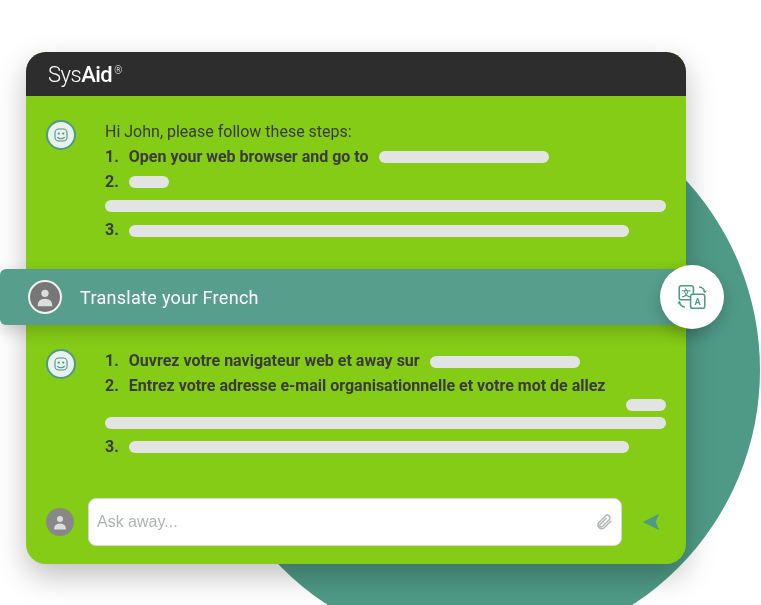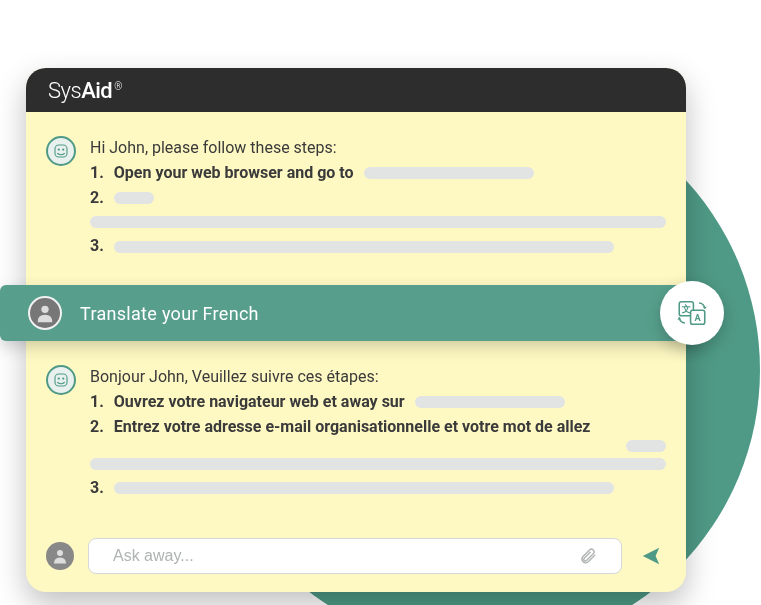--- a/index.html
+++ b/index.html
@@ -23,10 +23,10 @@
   }
   .chat-window {
     position: absolute;
-    top: 68px;
+    top: 52px;
     left: 26px;
     width: 660px;
-    background: #fef9c3;
+    background: #84cc16;
     border-radius: 20px;
     box-shadow: 0 12px 30px rgba(0,0,0,0.25);
     overflow: visible;

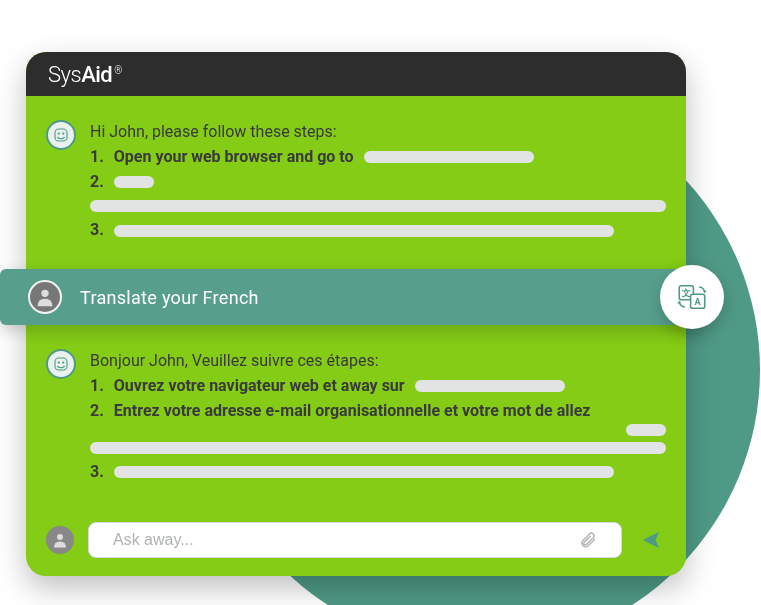--- a/index.html
+++ b/index.html
@@ -57,7 +57,7 @@
   .msg-row {
     display: flex;
     align-items: flex-start;
-    gap: 14px;
+    gap: 29px;
     padding: 6px 0 14px 0;
   }
   .avatar-bot {

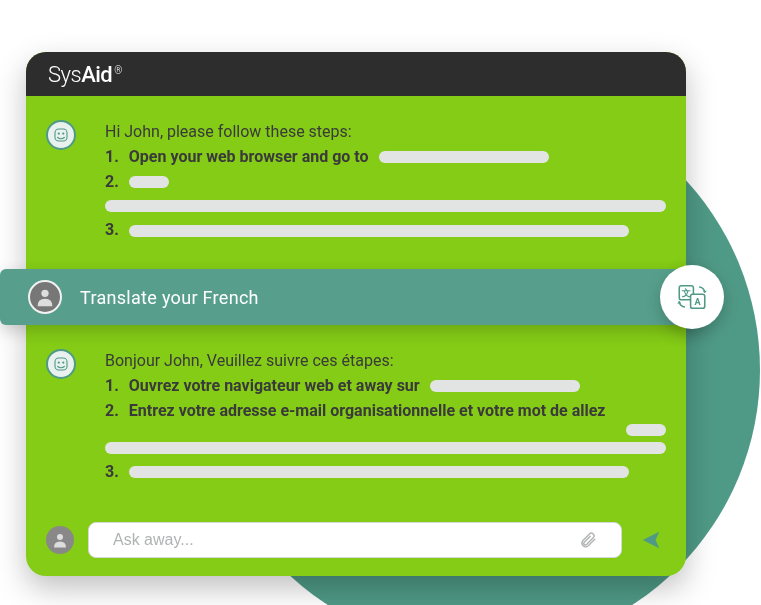--- a/index.html
+++ b/index.html
@@ -255,7 +255,6 @@
           </svg>
       </div>
       <div class="msg-body">
-        <div>Bonjour John, Veuillez suivre ces étapes:</div>
         <div class="step-line">
           <span class="step-num">1.</span>
           <span class="step-text">Ouvrez votre navigateur web et away sur</span>

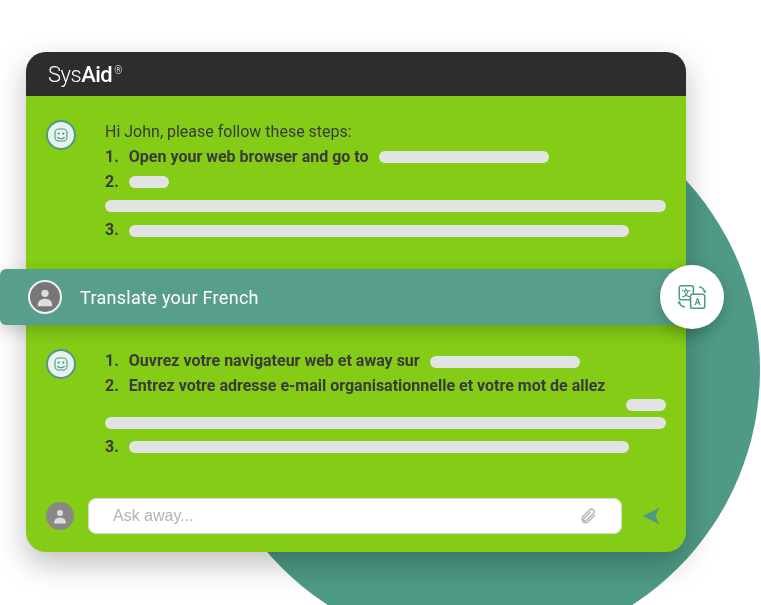--- a/index.html
+++ b/index.html
@@ -147,13 +147,13 @@
   }
   .input-wrap {
     flex:1;
-    height: 36px;
+    height: 48px;
     border: 1px solid #d6d8d8;
     border-radius: 8px;
     background:#fff;
     display:flex;
     align-items:center;
-    padding: 0 24px;
+    padding: 0 8px;
     gap: 16px;
   }
   .input-wrap input {

